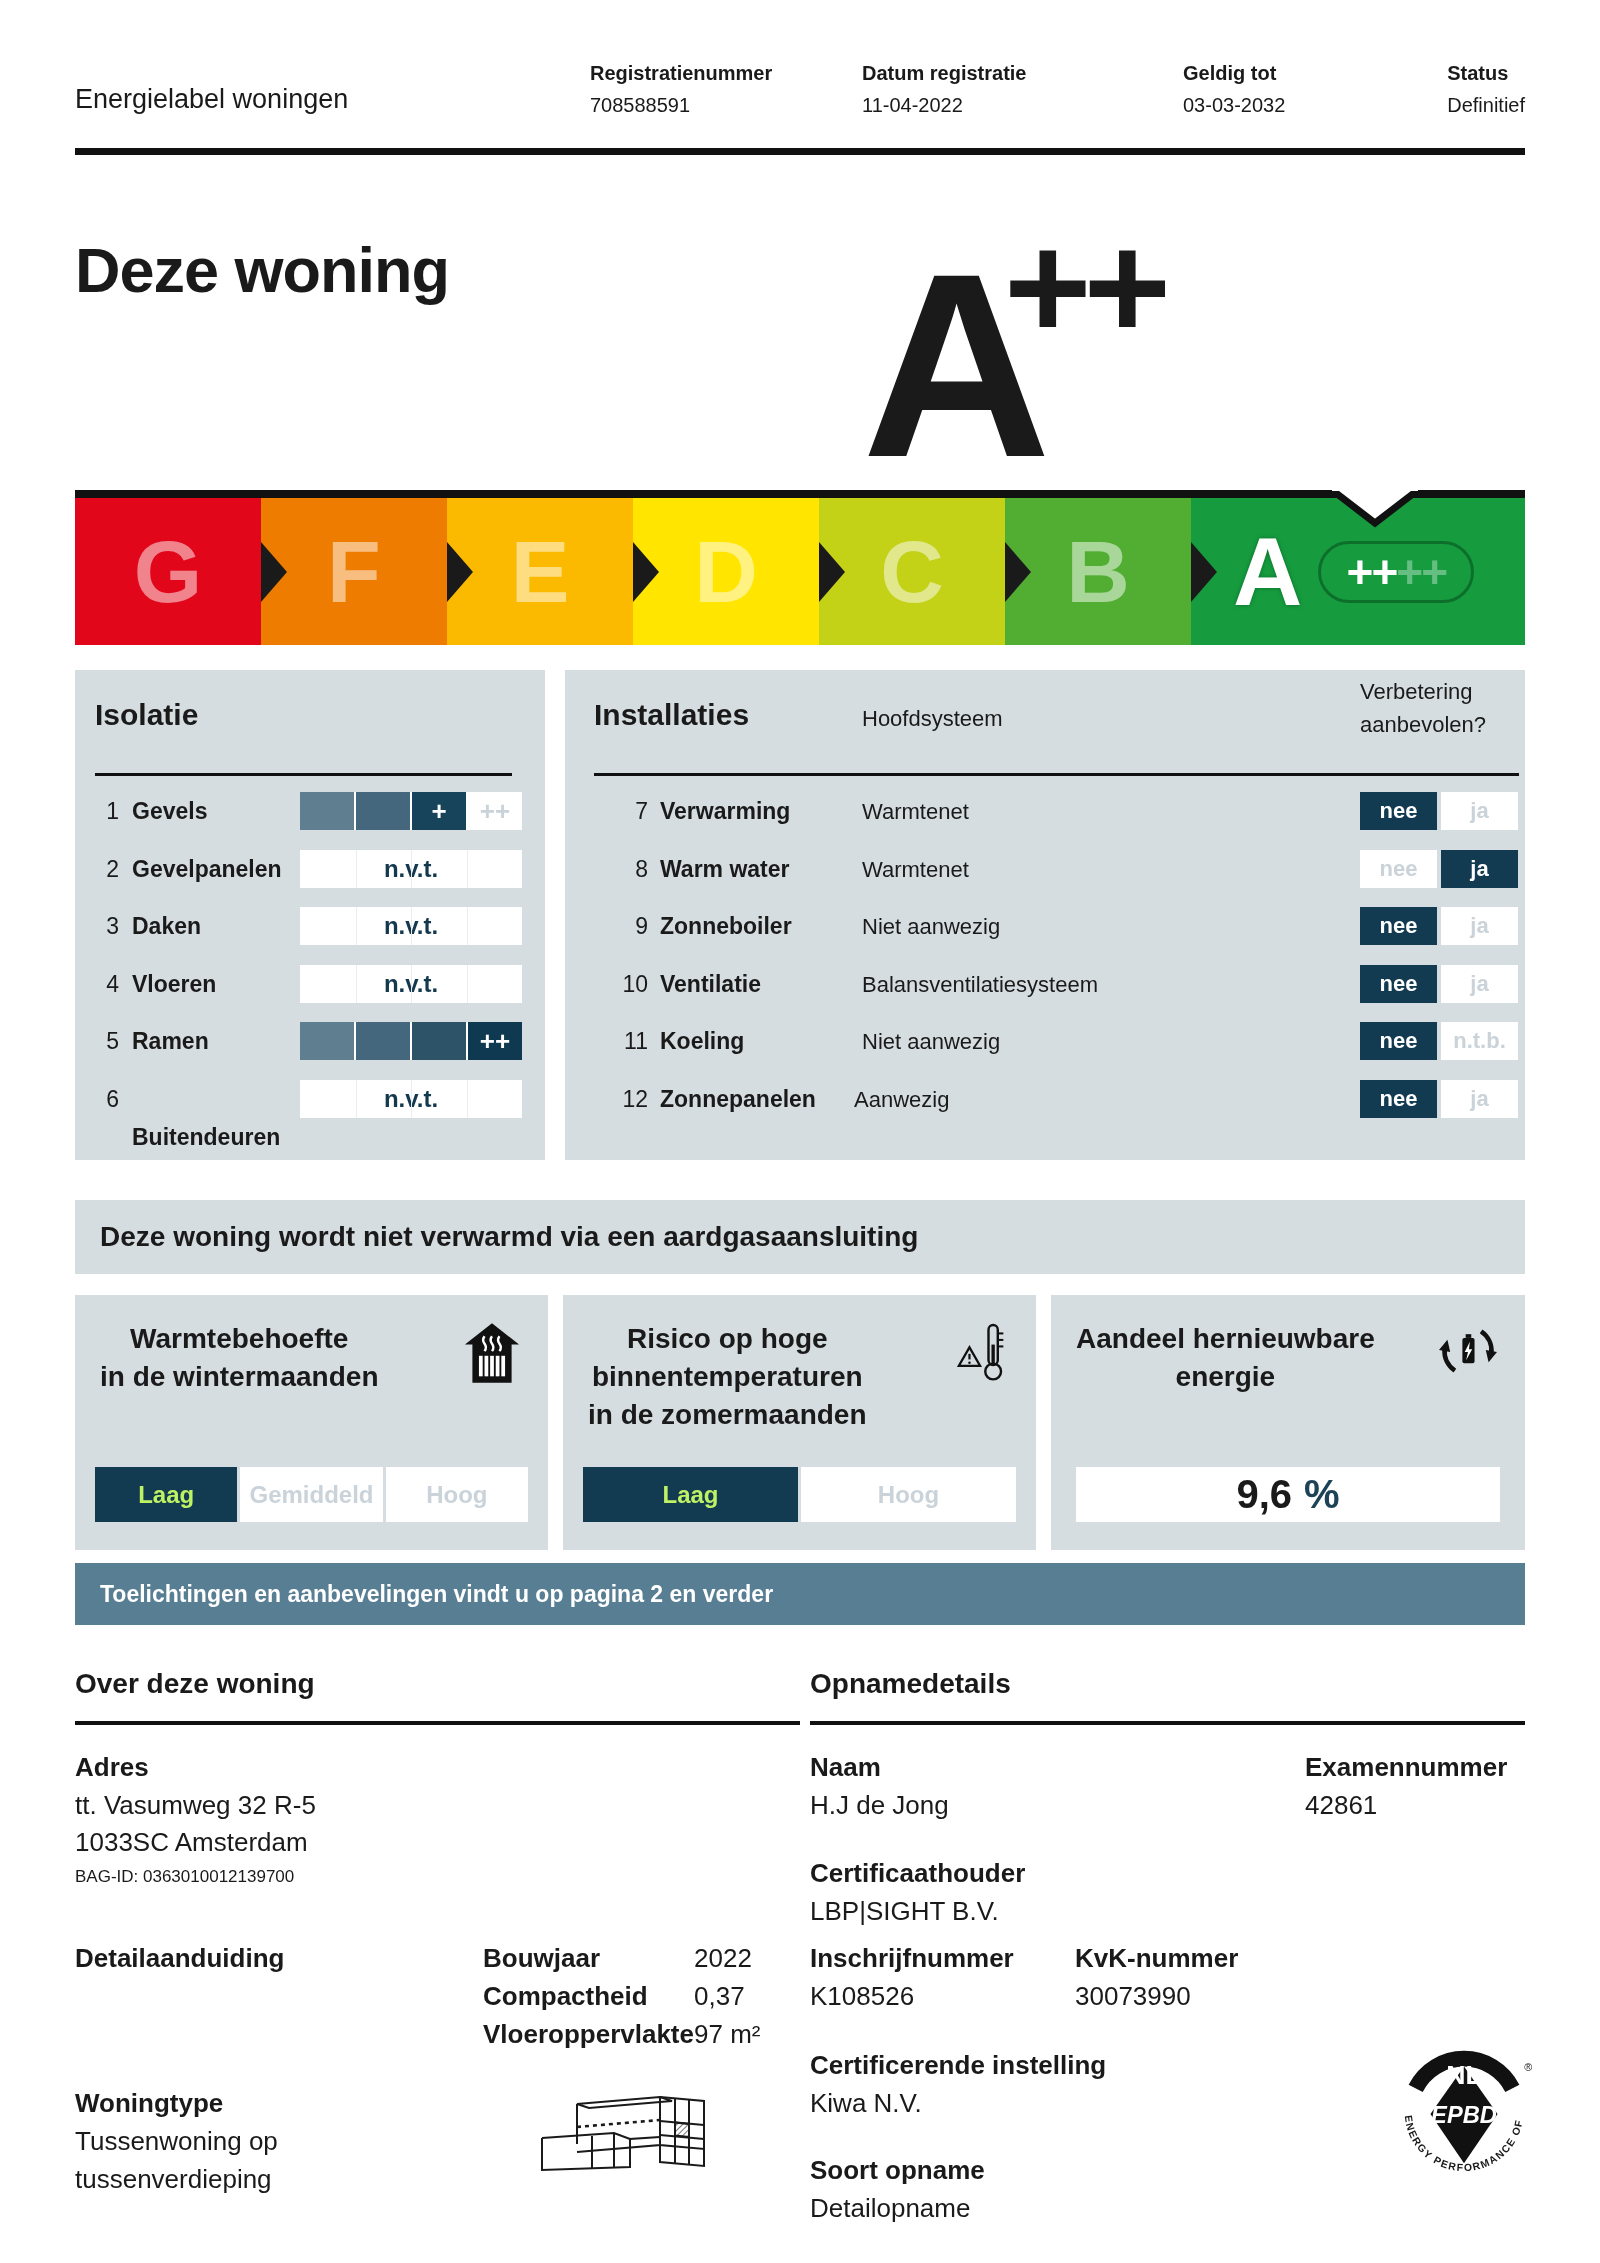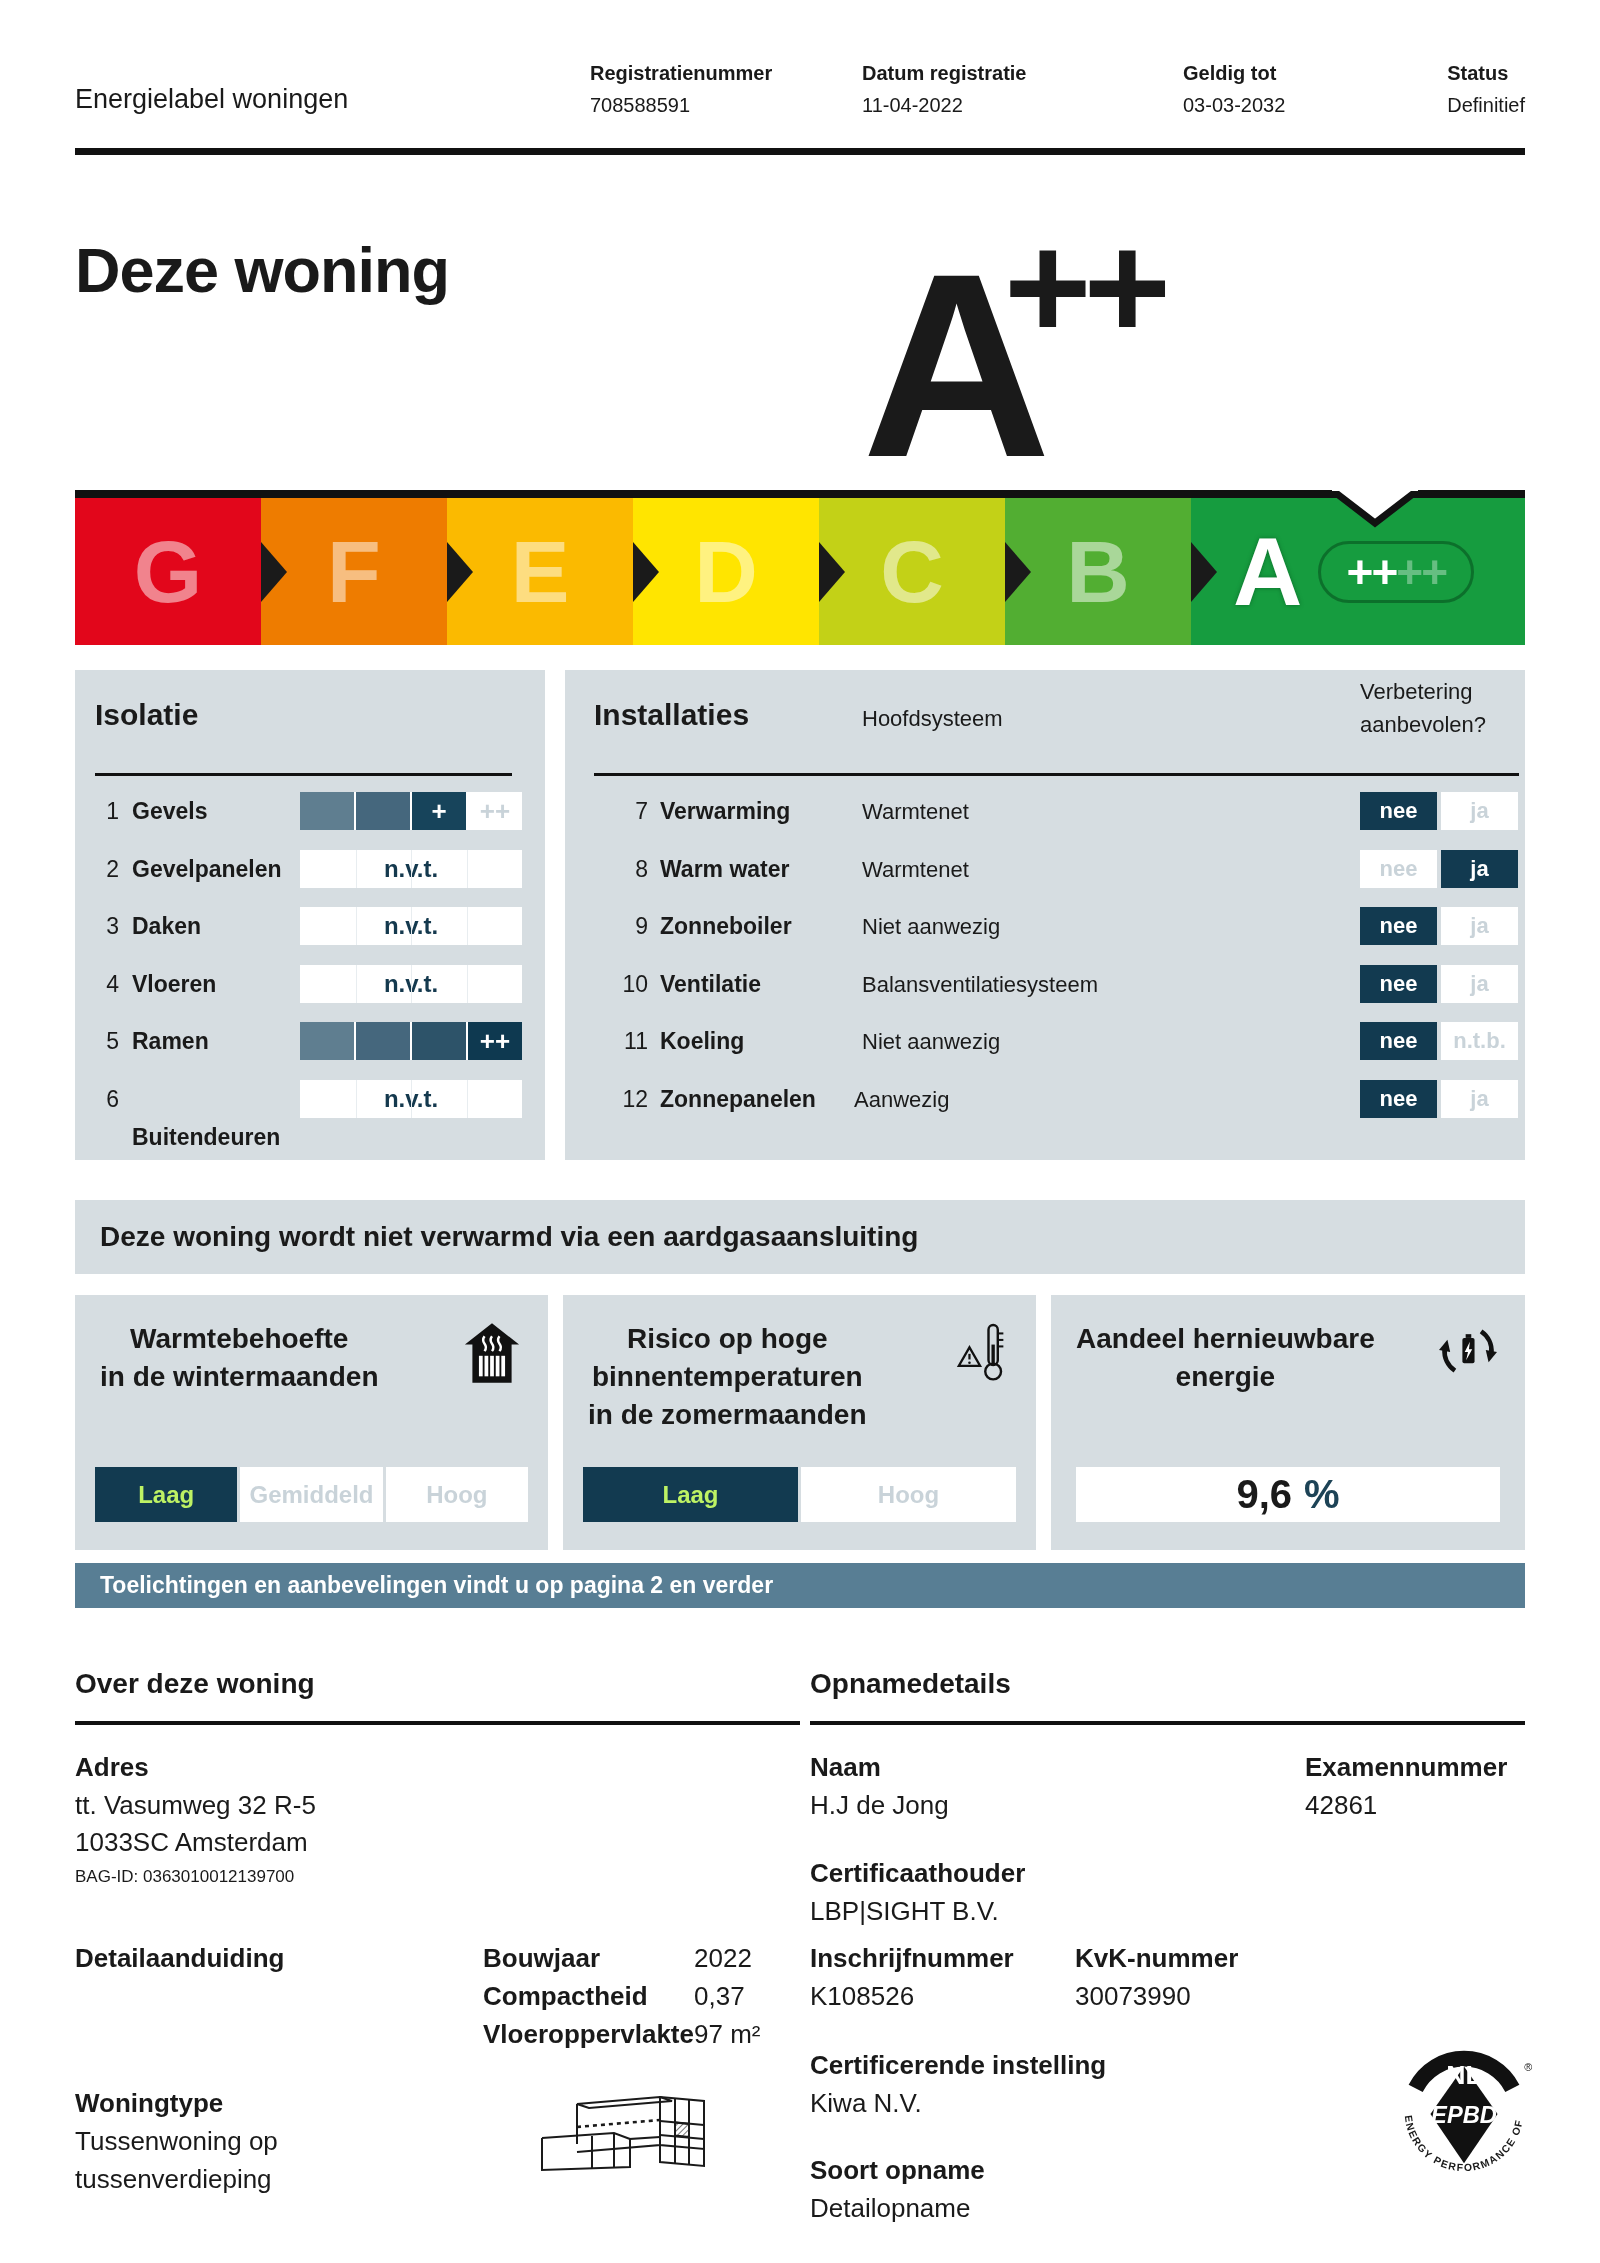--- a/index.html
+++ b/index.html
@@ -87,7 +87,7 @@
   .valuebar .unit { color:#1d4356; margin-left:12px; }
 
   
-  .footbar { position:absolute; left:75px; right:75px; top:1563px; height:45px; background:#587e94;
+  .footbar { position:absolute; left:75px; right:75px; top:1563px; height:62px; background:#587e94;
       display:flex; align-items:center; padding-left:25px; color:#fff; font-size:23px; font-weight:700; }
 
   

